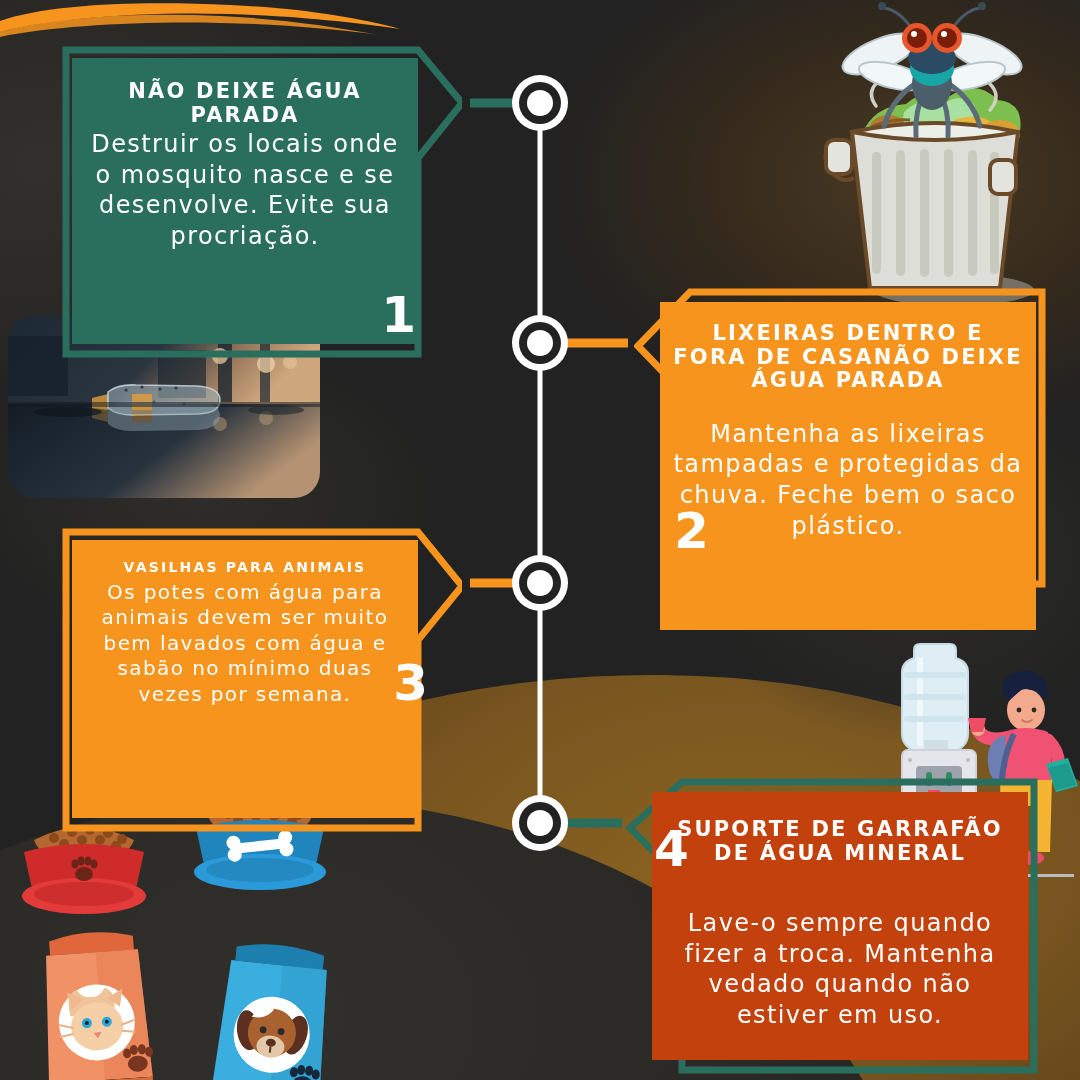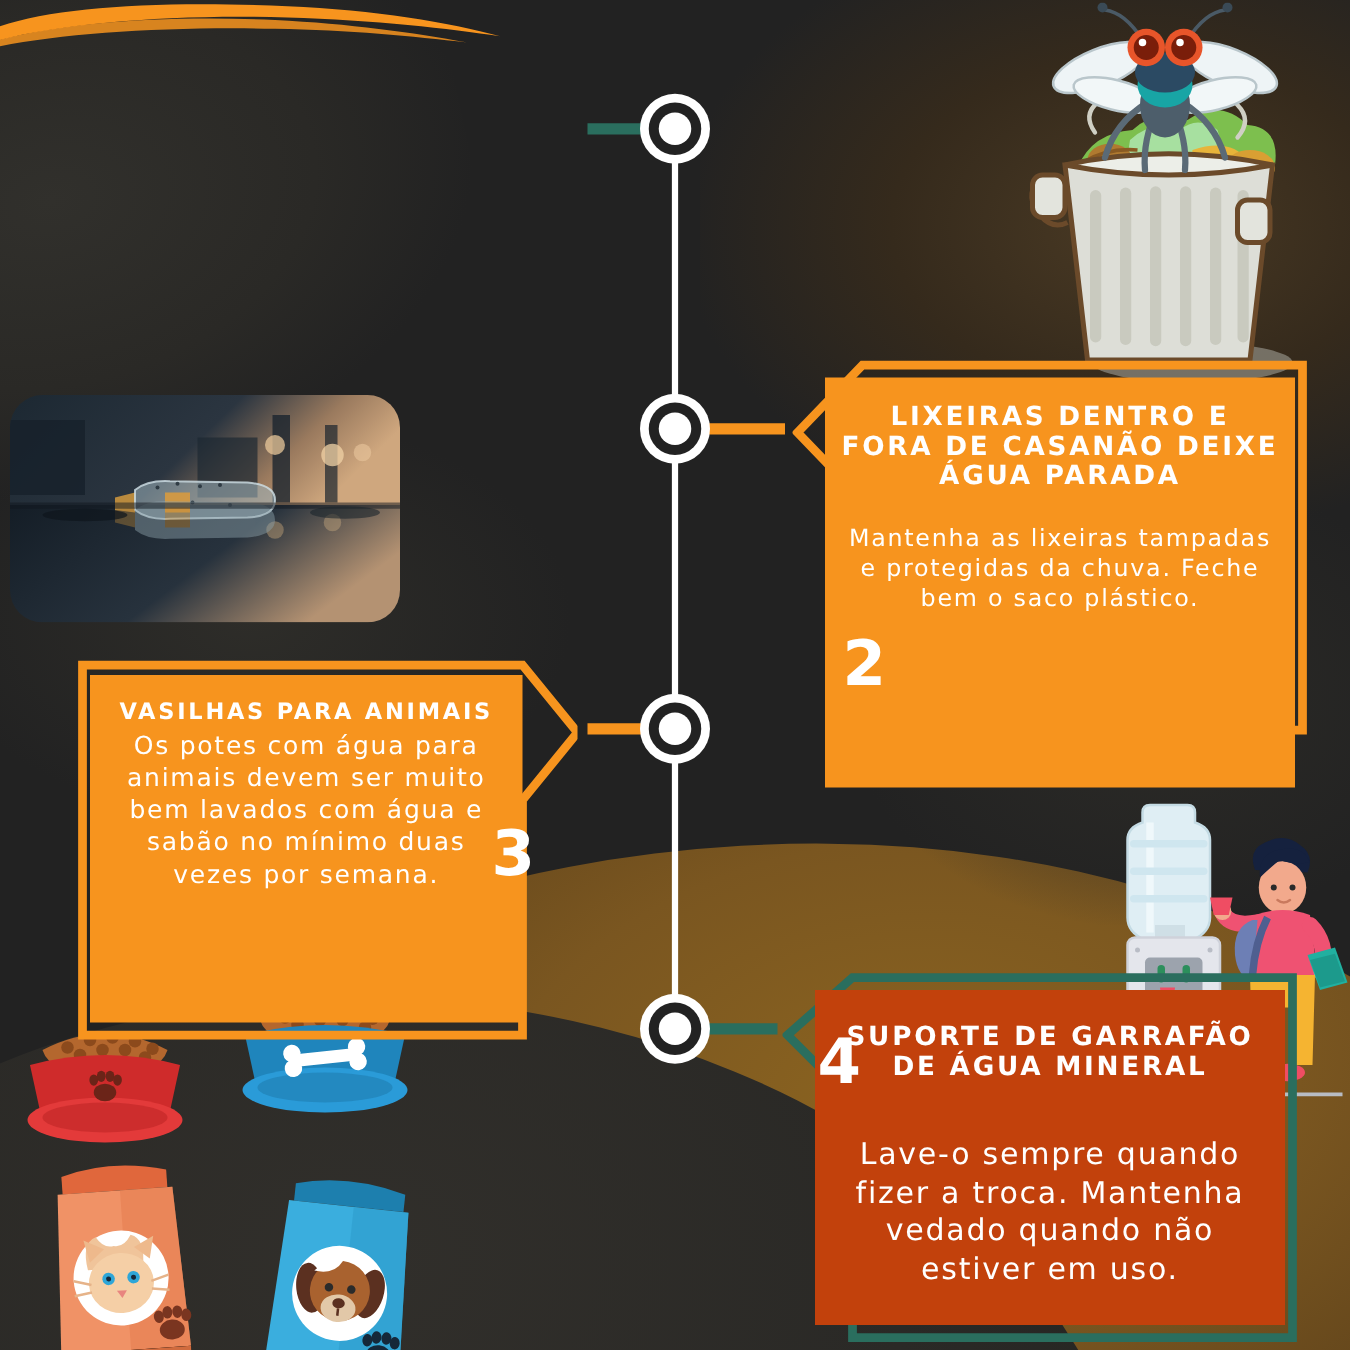--- a/index.html
+++ b/index.html
@@ -440,6 +440,16 @@
     </g>
   </svg>
 
+  <div class="card" id="card1">
+    <svg class="frame" viewBox="0 0 400 312">
+      <path d="M4 4 L356 4 L400 57 L356 112 L356 308 L4 308 Z" fill="none" stroke="#2a6e5e" stroke-width="7"></path>
+    </svg>
+    <div class="inner">
+      <p class="title">NÃO DEIXE ÁGUA PARADA</p>
+      <p class="body">Destruir os locais onde o mosquito nasce e se desenvolve. Evite sua procriação.</p>
+    </div>
+    <div class="num">1</div>
+  </div>
 
   <div class="card" id="card2">
     <svg class="frame" viewBox="0 0 412 300">

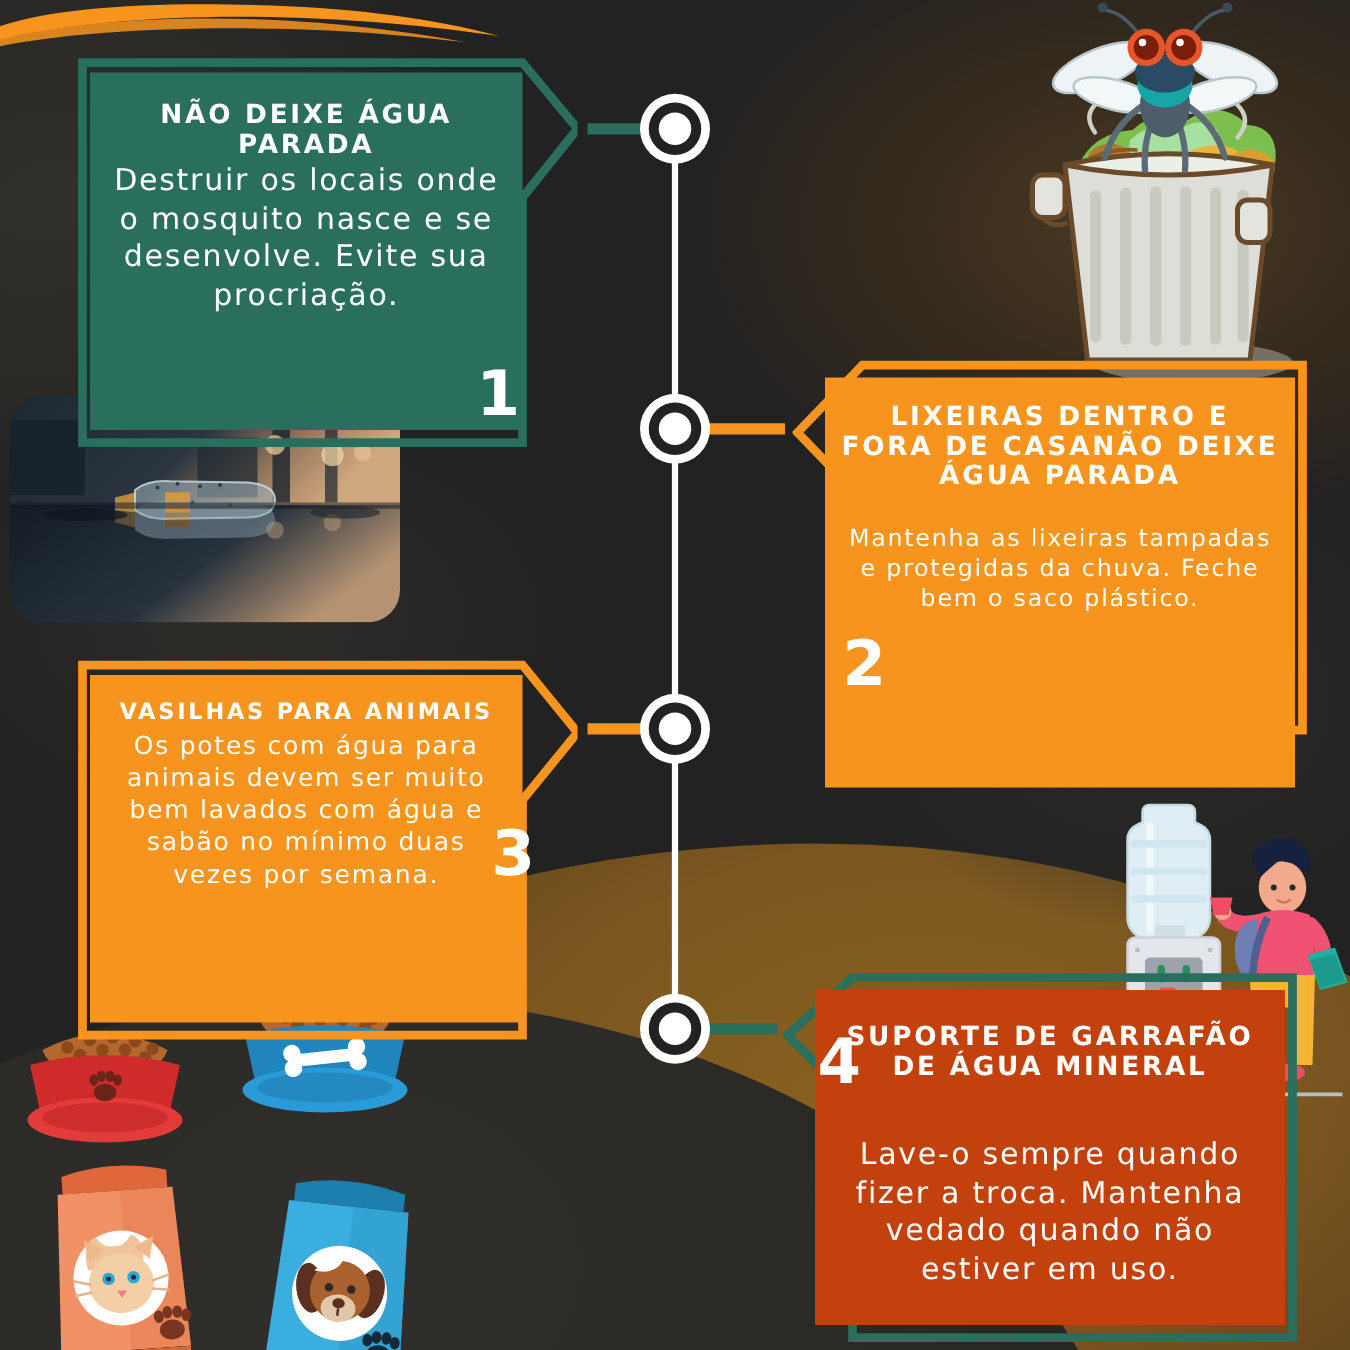--- a/index.html
+++ b/index.html
@@ -91,7 +91,7 @@
   #card2{left:634px;top:288px;width:412px;height:356px;}
   #card2 .inner{left:26px;top:14px;right:10px;bottom:14px;background:#f7941e;padding:20px 12px 10px;}
   #card2 .title{font-size:21px;}
-  #card2 .body{font-size:19px;margin-top:26px;}
+  #card2 .body{font-size:24px;margin-top:26px;}
   #card2 .num{left:40px;bottom:88px;}
 
   

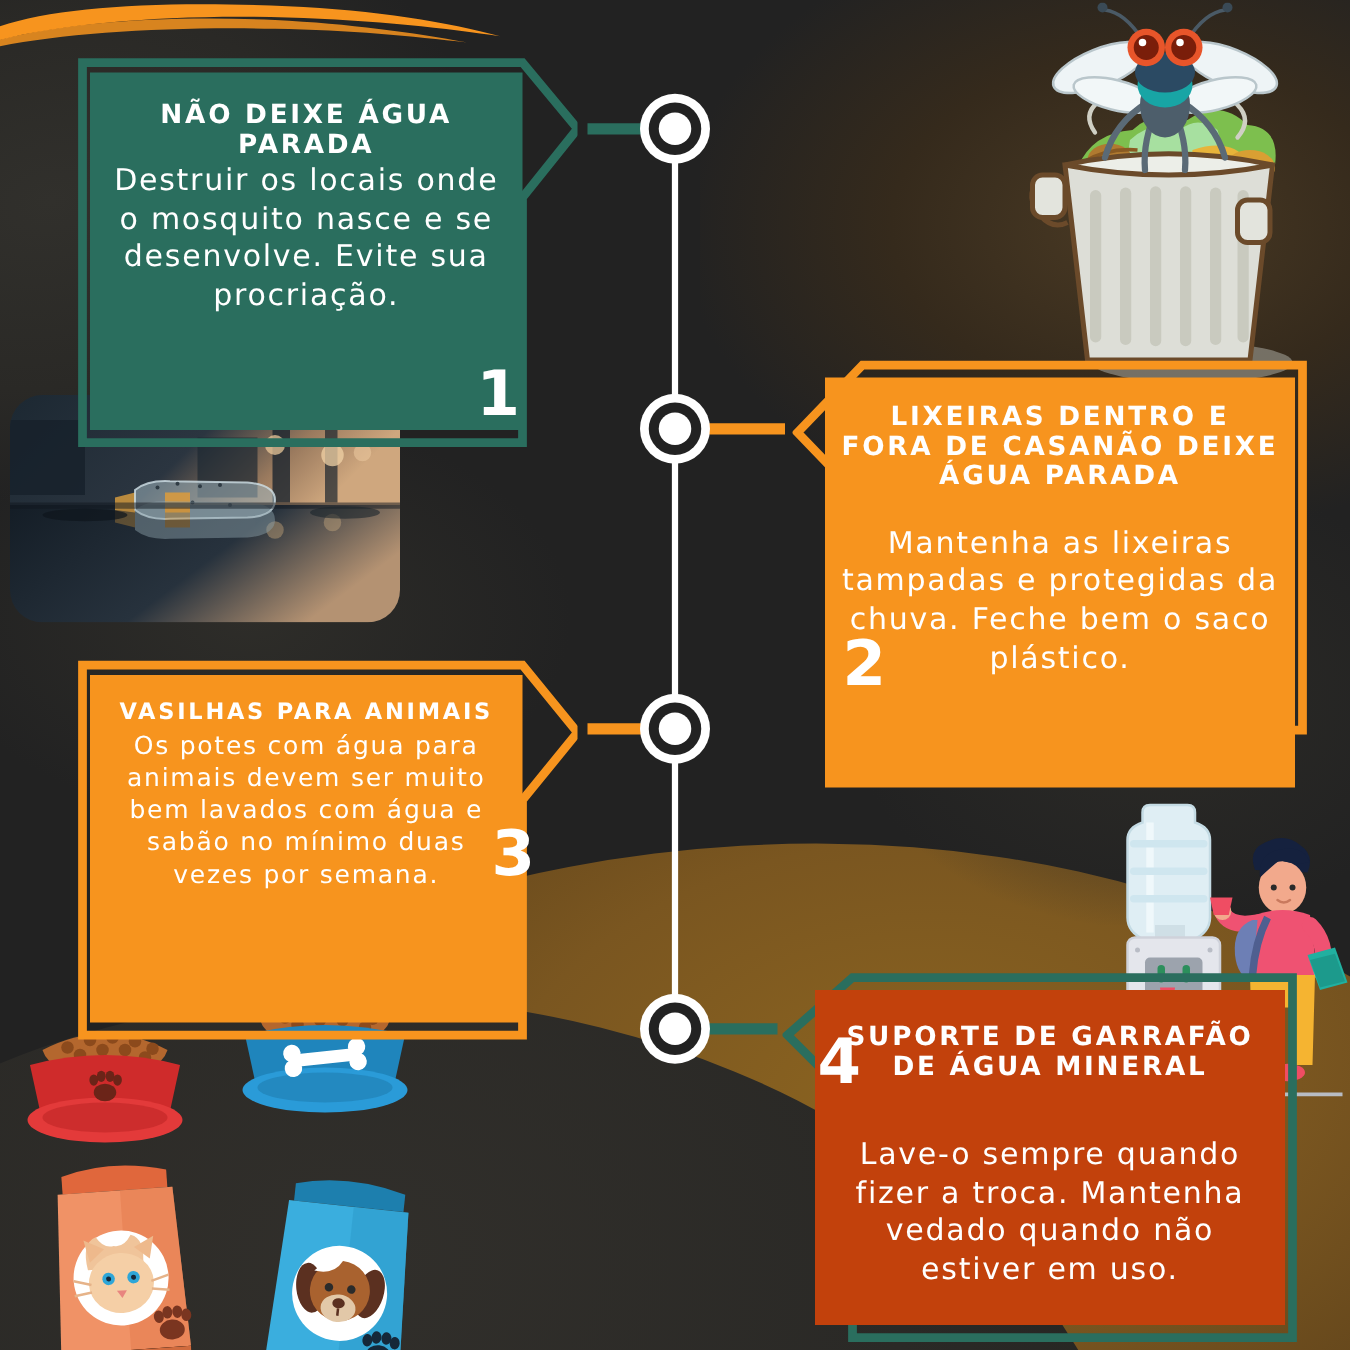--- a/index.html
+++ b/index.html
@@ -97,7 +97,7 @@
   
   #card3{left:62px;top:528px;width:400px;height:304px;}
   #card3 .inner{left:10px;top:12px;right:44px;bottom:14px;background:#f7941e;padding:20px 10px 10px;}
-  #card3 .title{font-size:18px;}
+  #card3 .title{font-size:14px;}
   #card3 .body{font-size:20px;margin-top:4px;}
   #card3 .num{right:34px;top:130px;}
 

